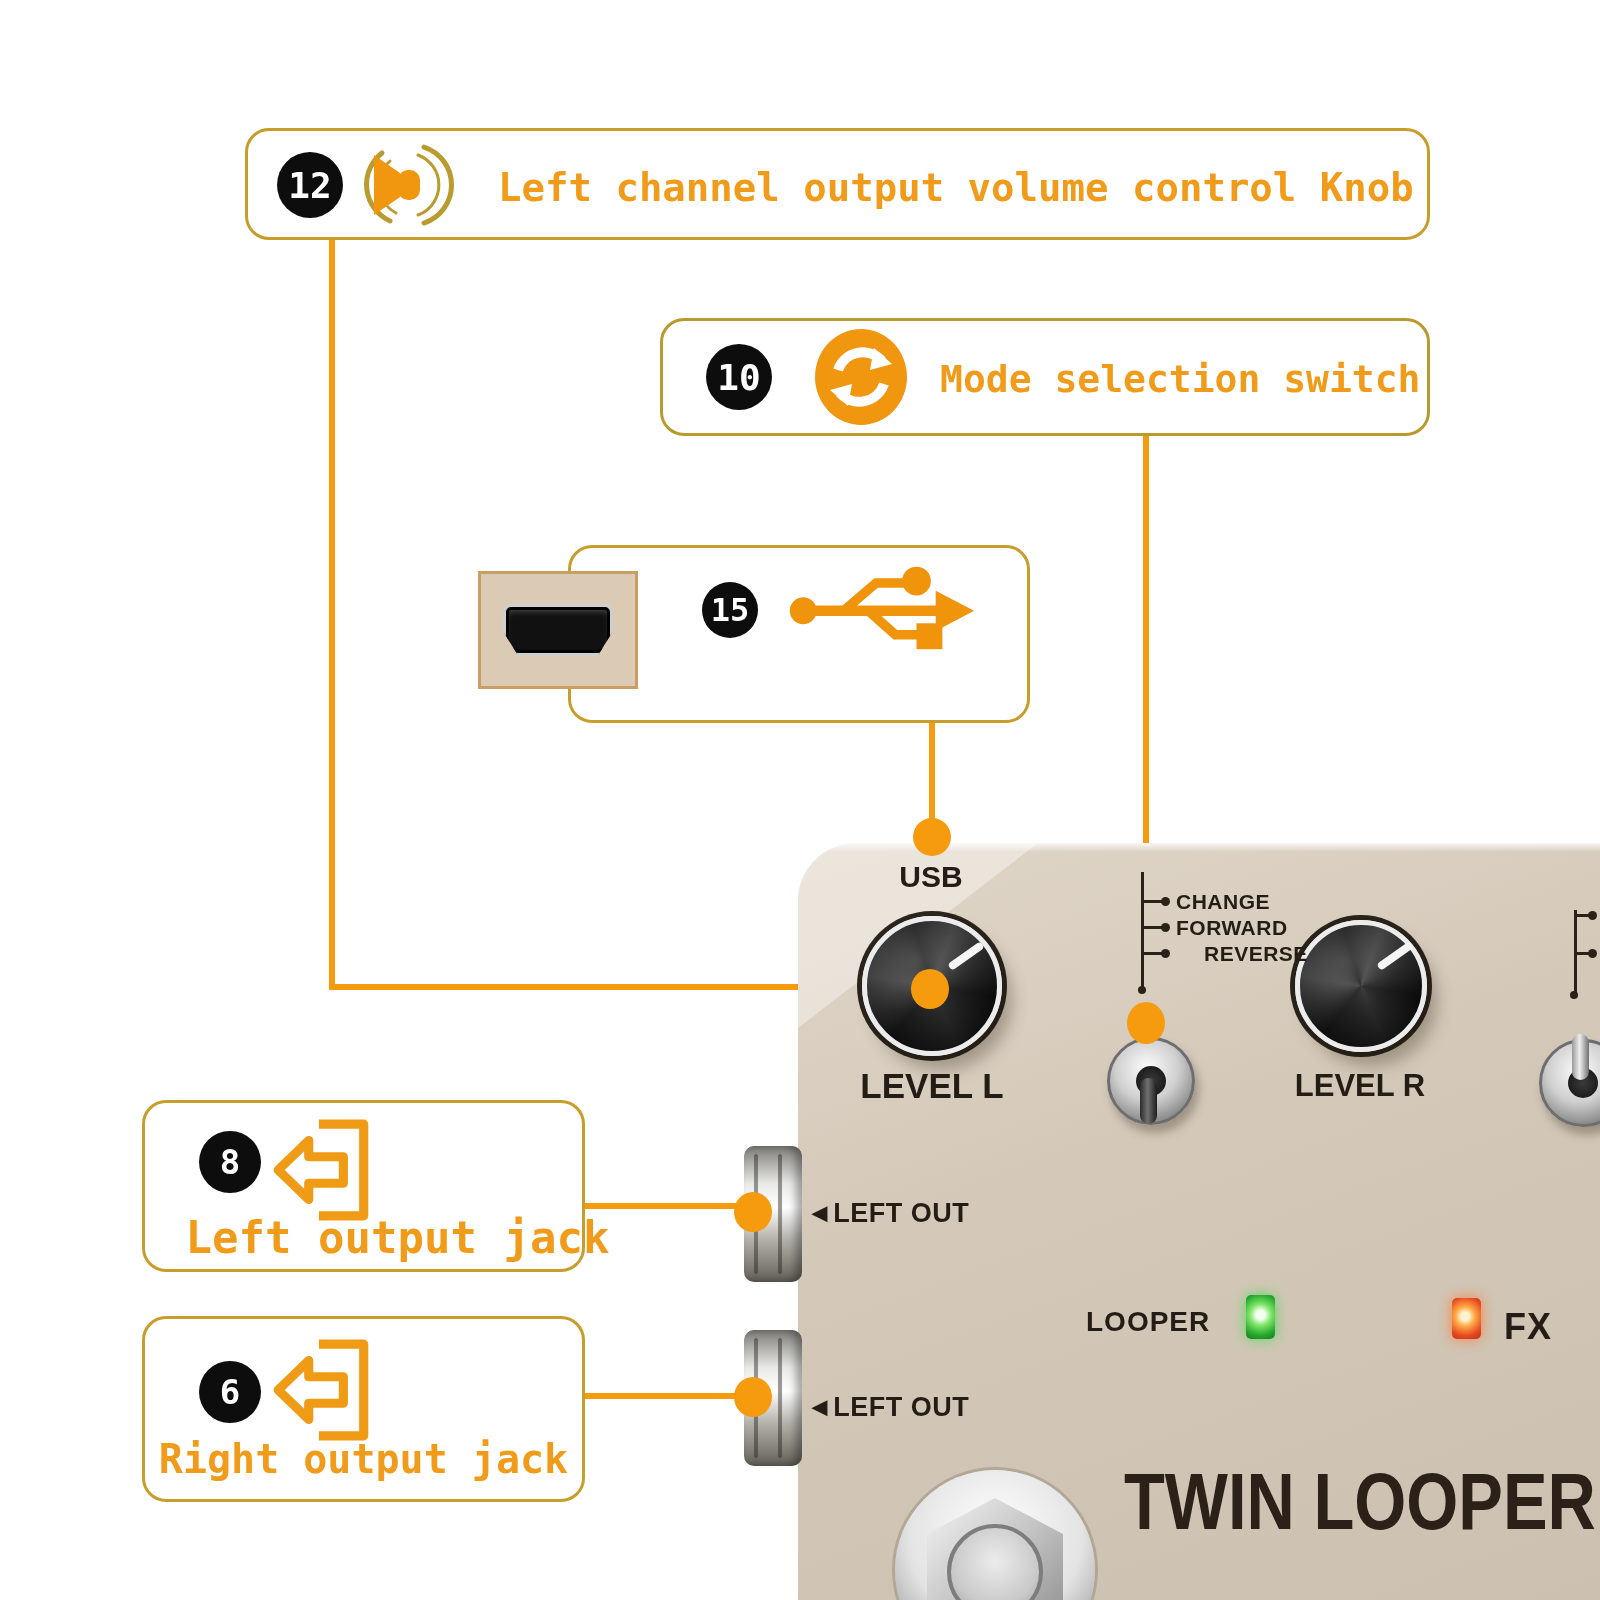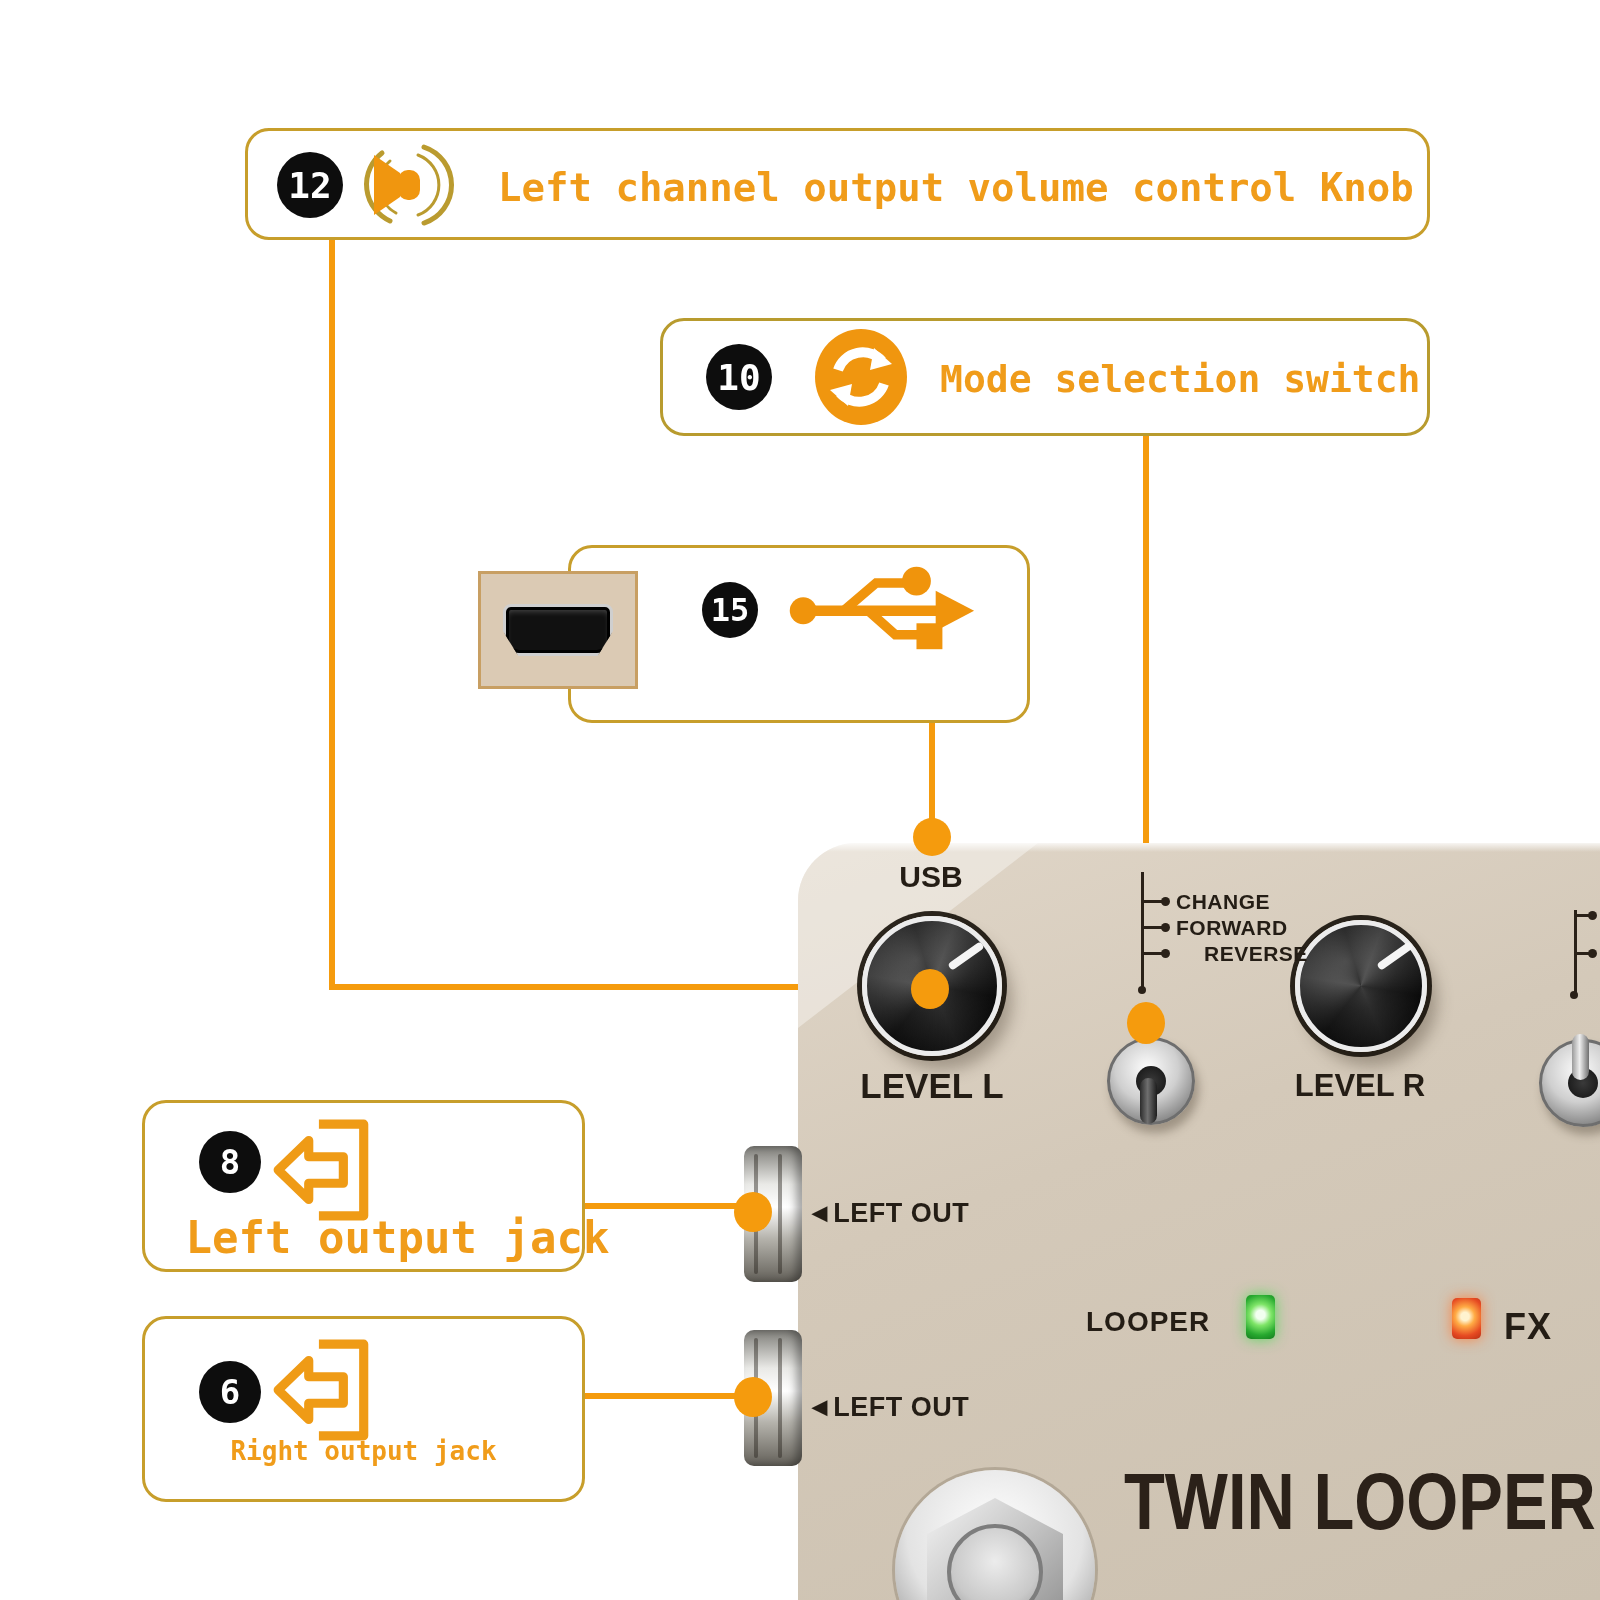--- a/index.html
+++ b/index.html
@@ -45,7 +45,7 @@
   #b6{left:142px;top:1316px;width:443px;height:186px;}
   #c6{left:199px;top:1361px;width:62px;height:62px;font-size:34px;}
   #i6{position:absolute;left:268px;top:1334px;}
-  #t6{left:142px;top:1436px;width:443px;text-align:center;font-size:26px;}
+  #t6{left:142px;top:1436px;width:443px;text-align:center;font-size:40px;}
   
   #l12v{left:329px;top:238px;width:6px;height:752px;}
   #l12h{left:329px;top:984px;width:586px;height:6px;}

